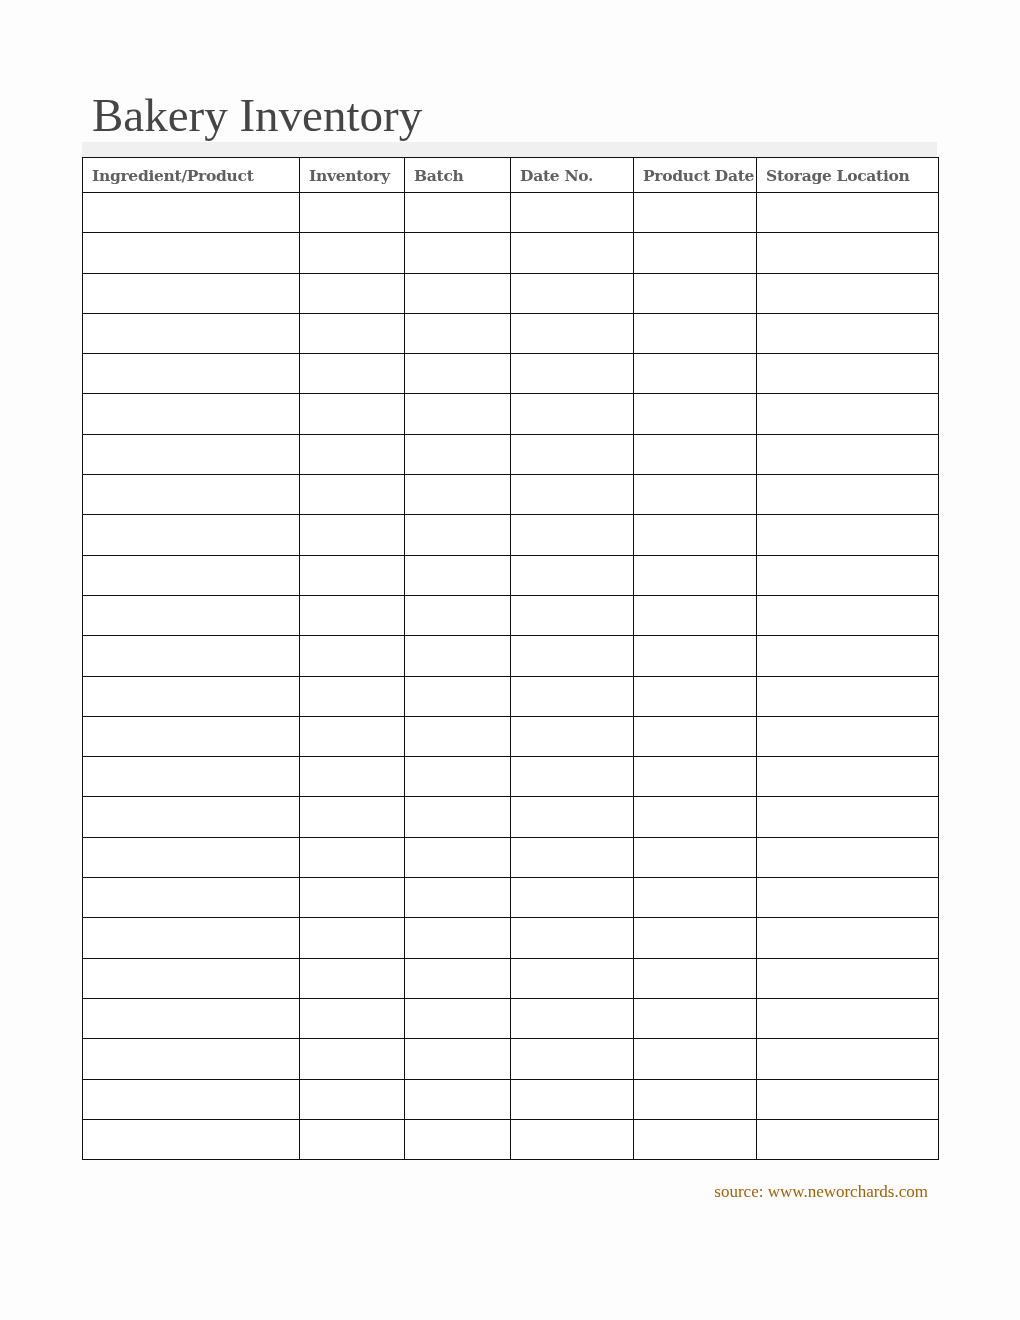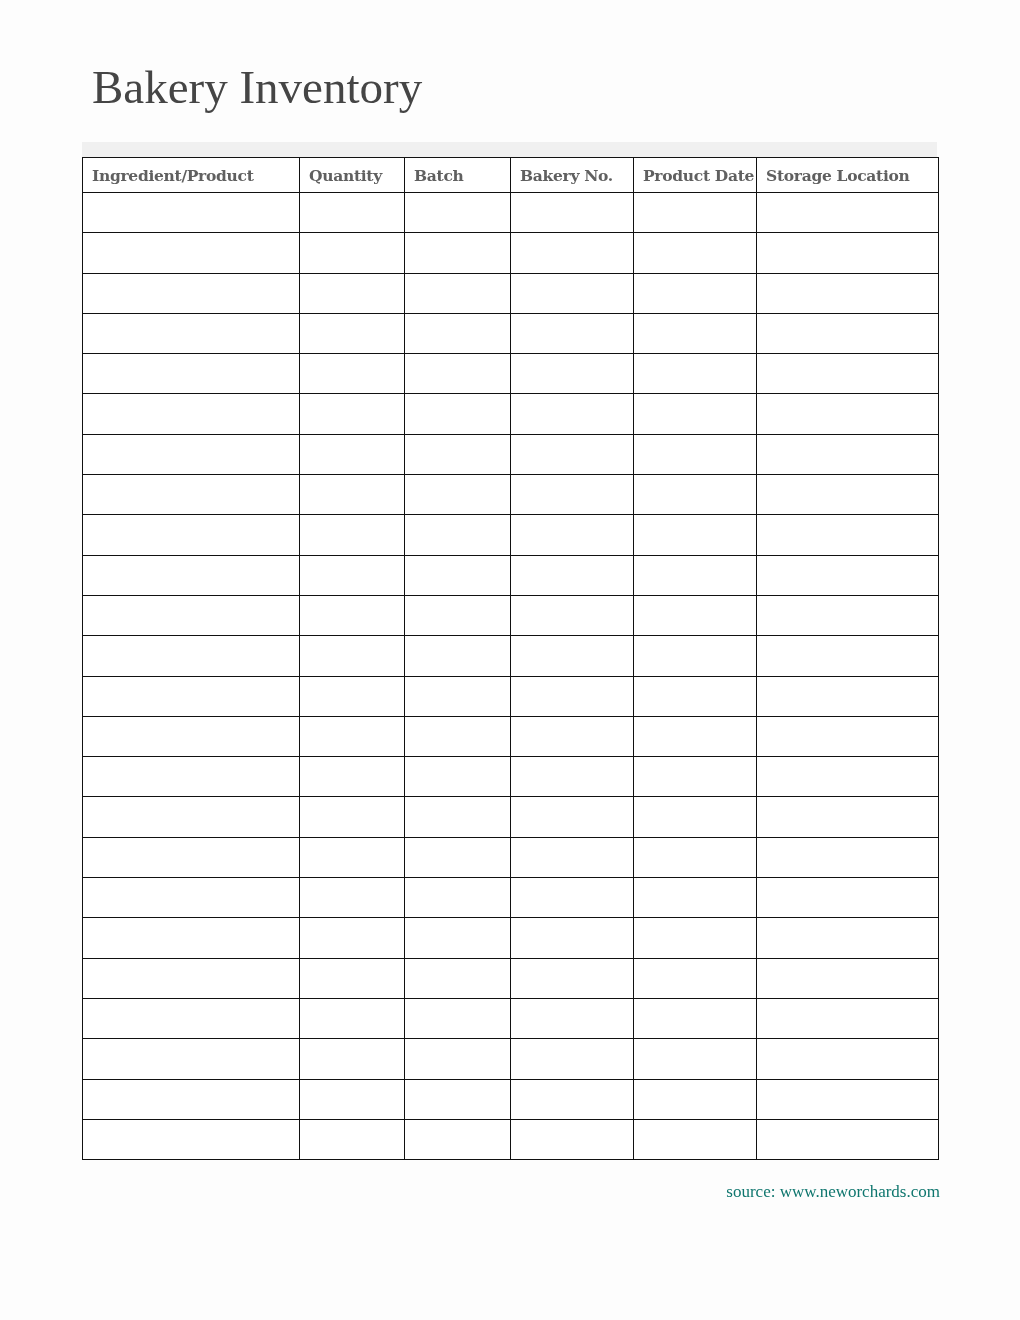--- a/index.html
+++ b/index.html
@@ -12,7 +12,7 @@
     }
     .title {
       position: absolute;
-      left: 92px; top: 58px;
+      left: 92px; top: 86px;
       font-family: "Liberation Serif", serif;
       font-size: 47px;
       color: #454545;

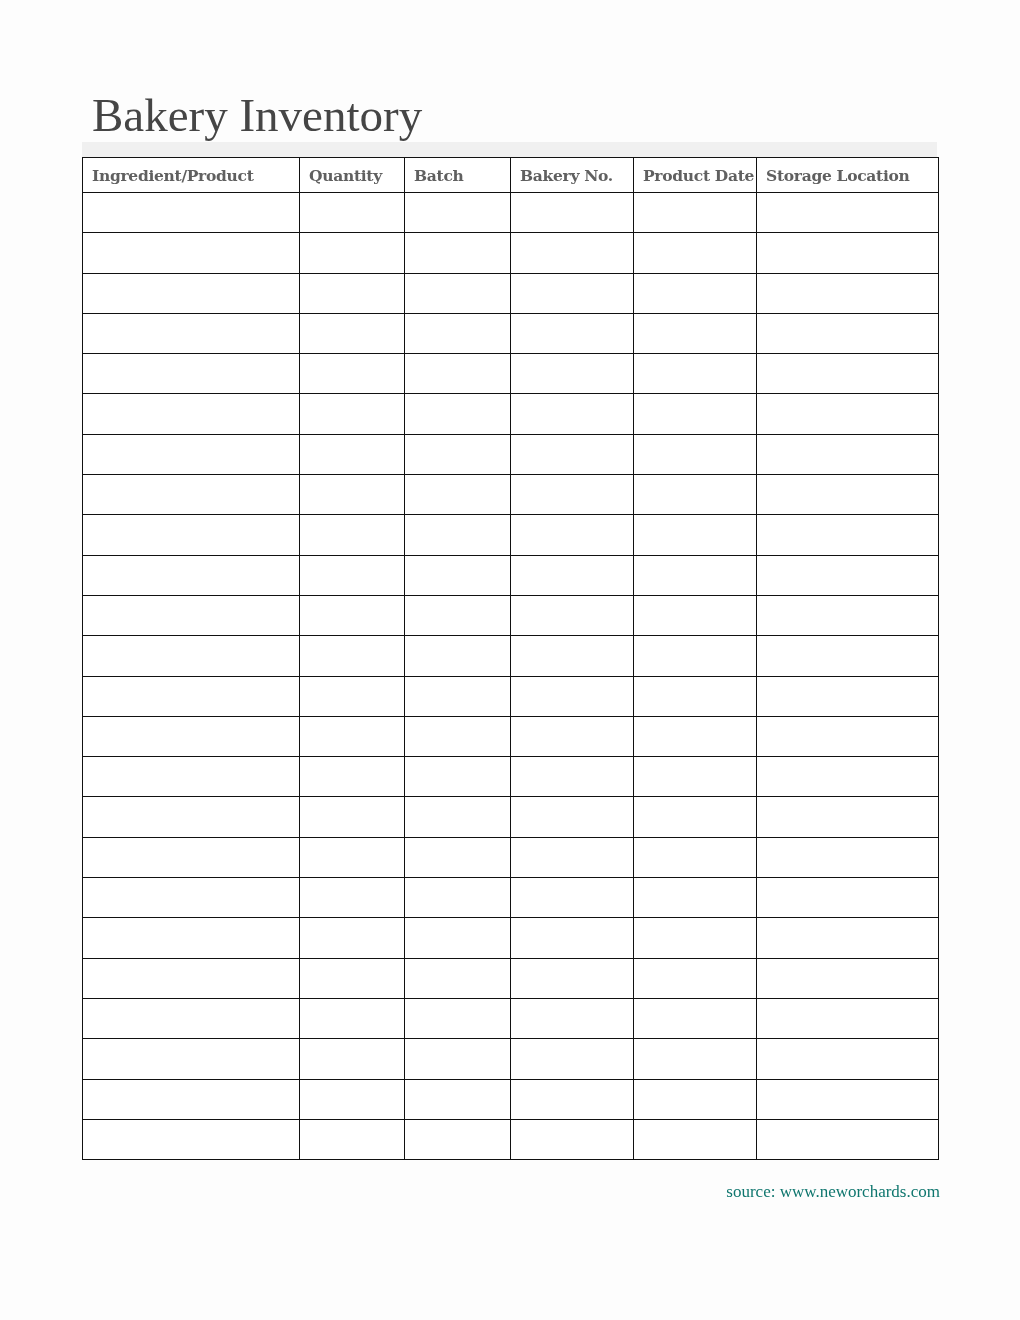--- a/index.html
+++ b/index.html
@@ -78,7 +78,7 @@
   <thead>
     <tr>
       <th>Ingredient/Product</th>
-      <th>Quantity</th>
+      <th>Inventory</th>
       <th>Batch</th>
       <th>Bakery No.</th>
       <th>Product Date</th>

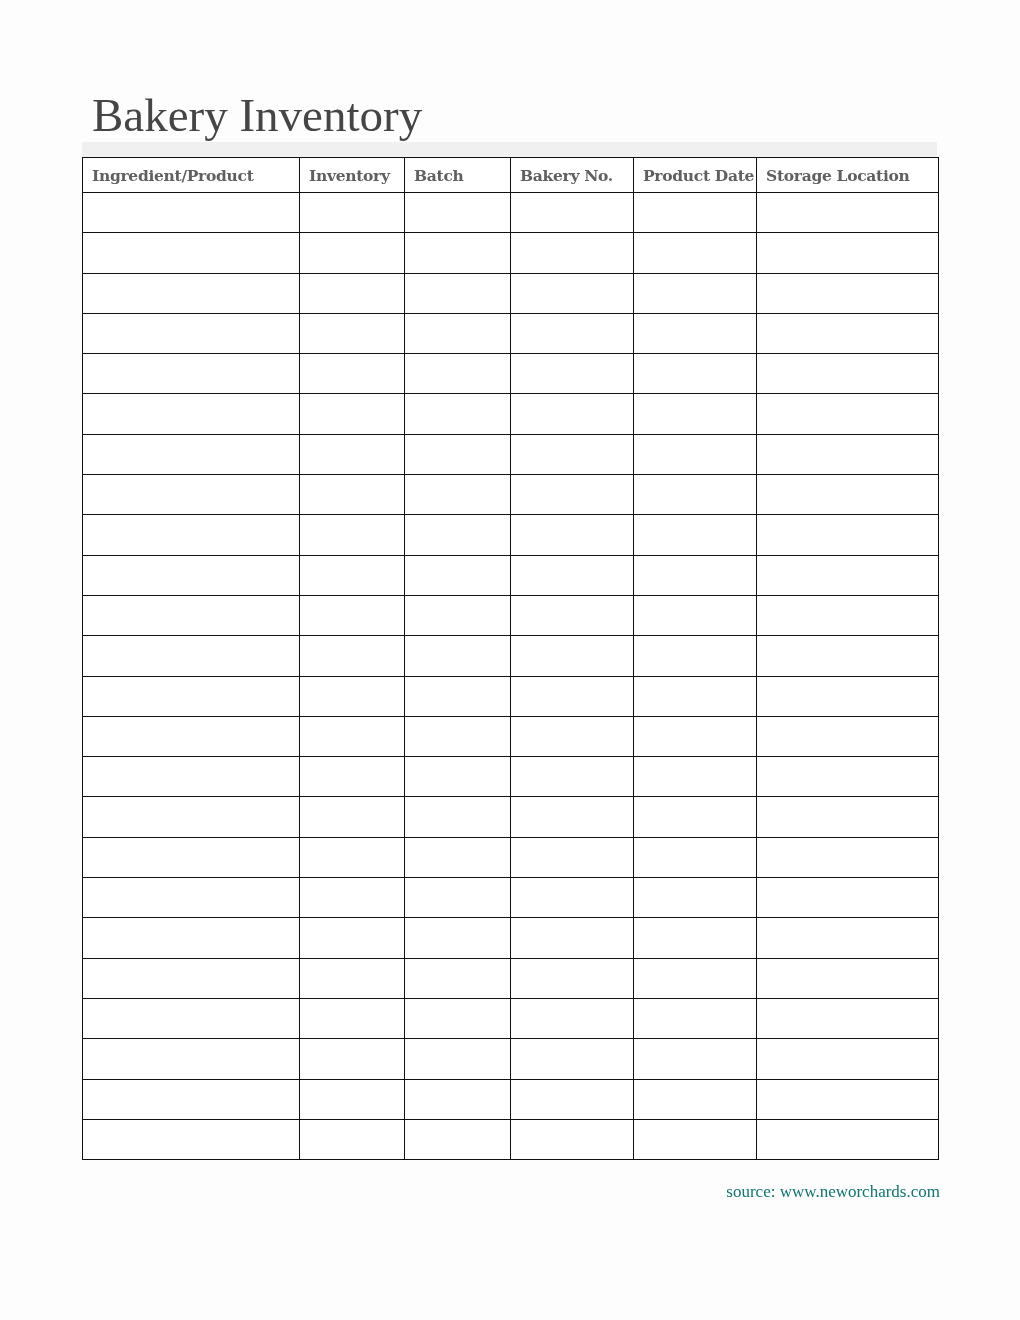--- a/index.html
+++ b/index.html
@@ -80,7 +80,7 @@
       <th>Ingredient/Product</th>
       <th>Inventory</th>
       <th>Batch</th>
-      <th>Bakery No.</th>
+      <th>Date No.</th>
       <th>Product Date</th>
       <th>Storage Location</th>
     </tr>

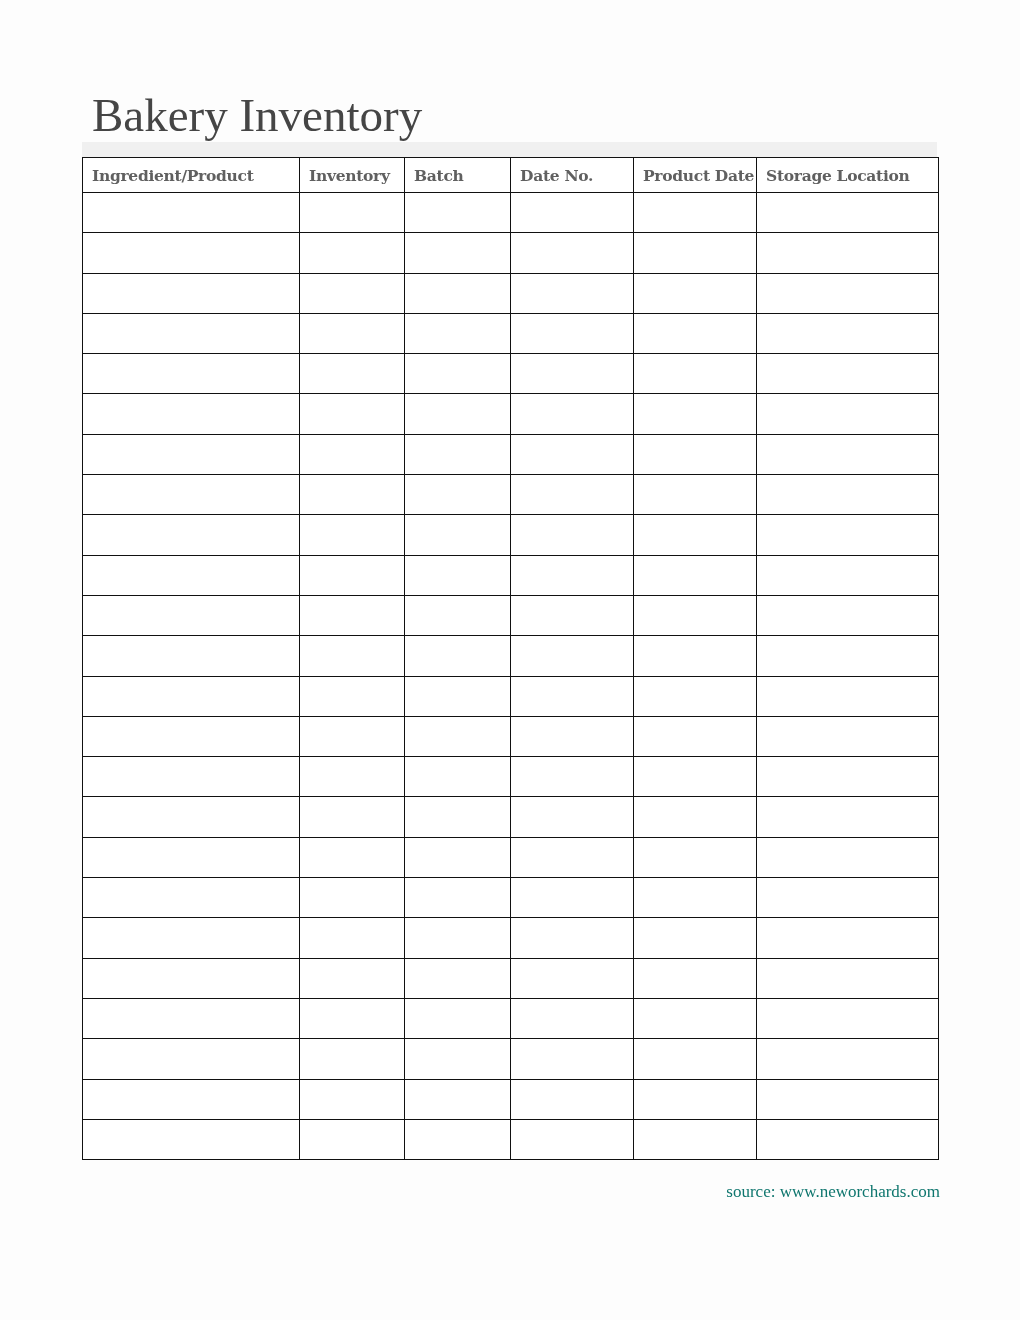--- a/index.html
+++ b/index.html
@@ -54,10 +54,10 @@
     table.inv td { height: 39.3px; }
     .source {
       position: absolute;
-      right: 80px; top: 1182px;
+      right: 92px; top: 1182px;
       font-family: "Liberation Serif", serif;
       font-size: 17px;
-      color: #0f766e;
+      color: #a16207;
     }
   </style>
 </head>

